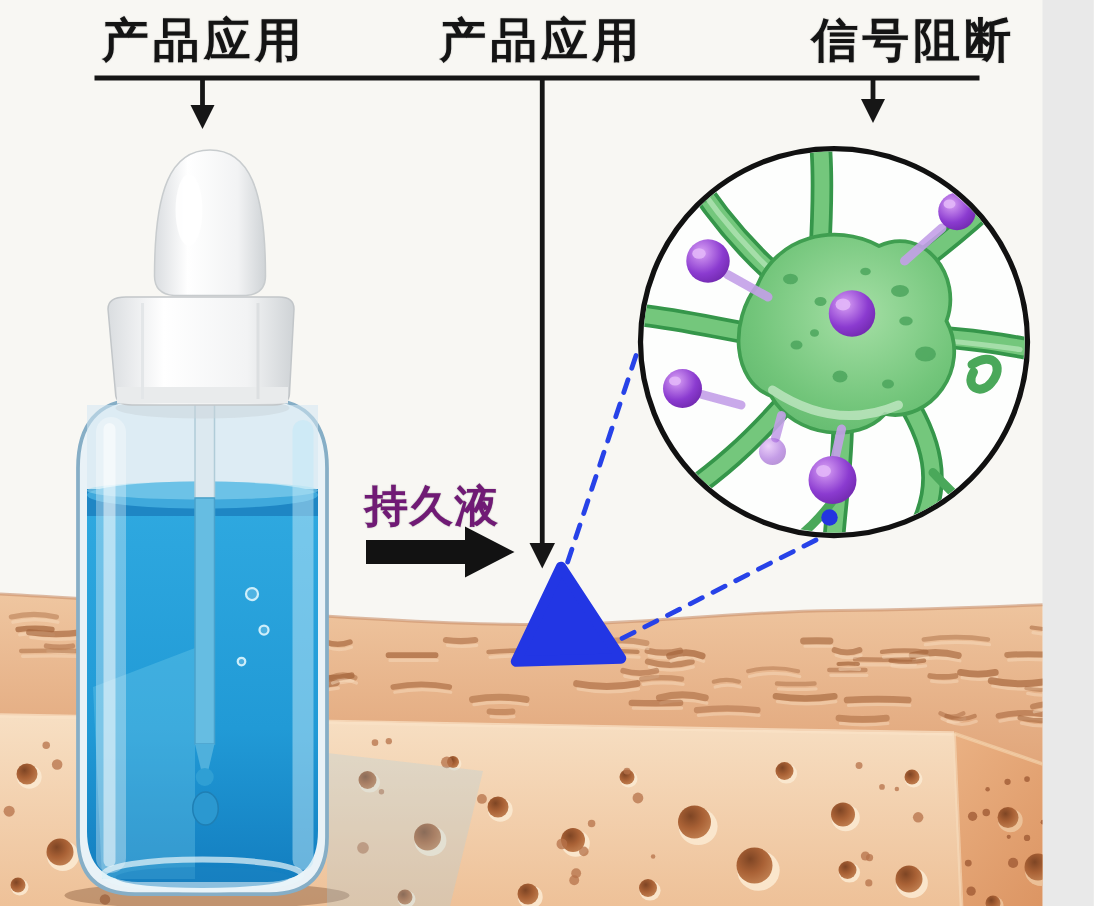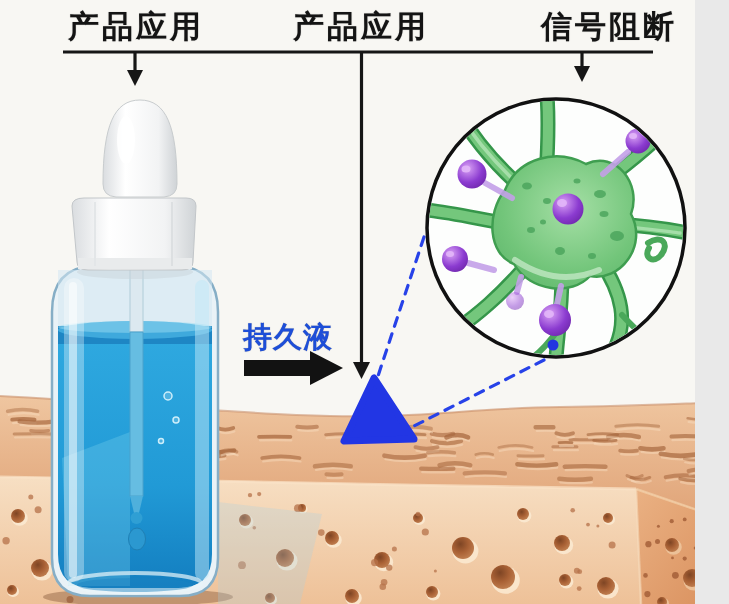--- a/index.html
+++ b/index.html
@@ -16,7 +16,7 @@
   }
   .serum-label{
     position:absolute;left:288px;top:318px;transform:translateX(-50%);
-    font-size:29px;font-weight:700;color:#1d4ed8;letter-spacing:1px;
+    font-size:29px;font-weight:700;color:#701a75;letter-spacing:1px;
     white-space:nowrap;text-shadow:0 0 1px rgba(0,0,0,.35);
   }
 </style>

